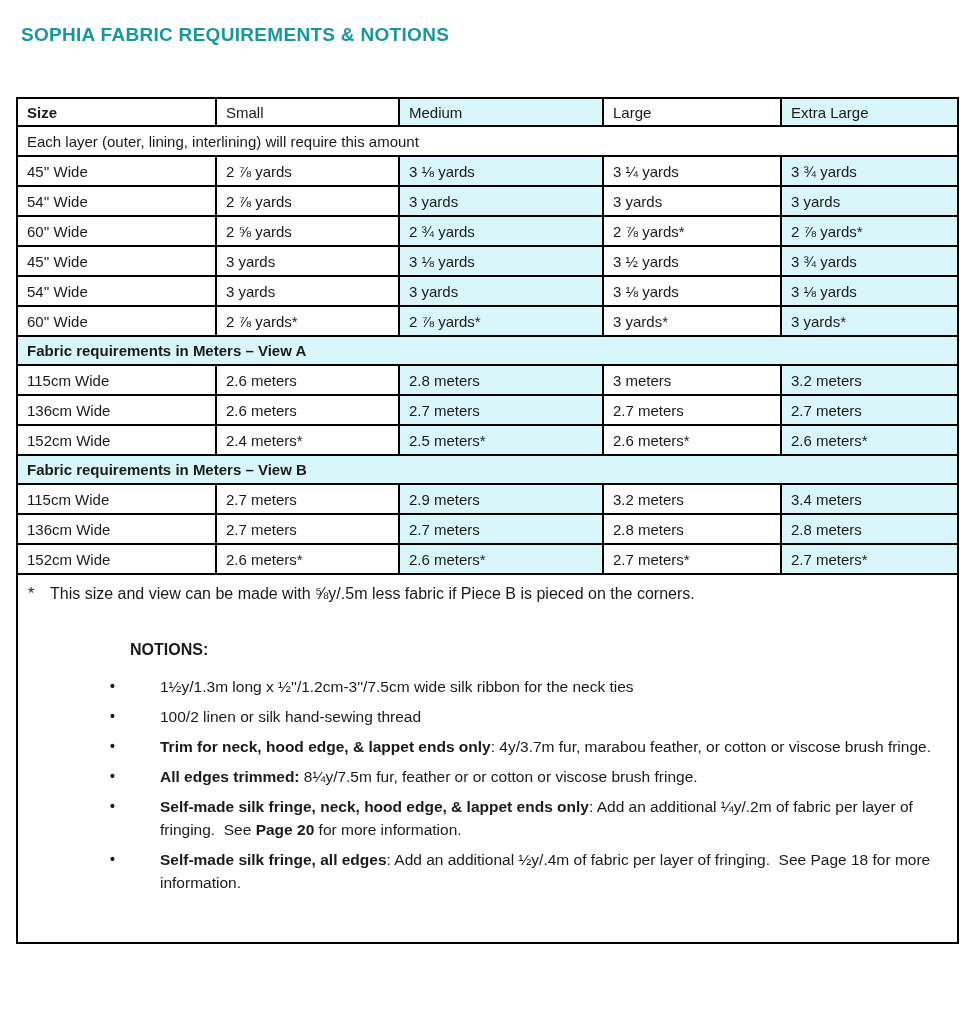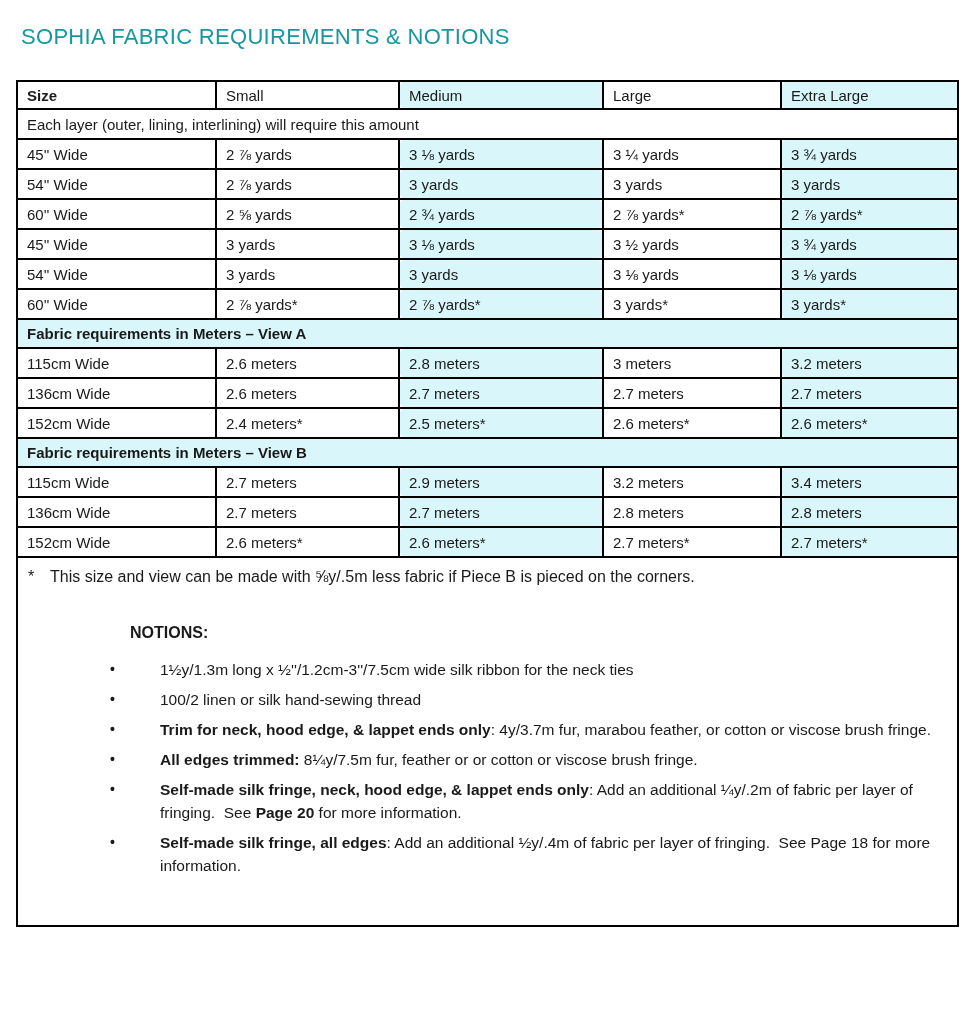--- a/index.html
+++ b/index.html
@@ -13,7 +13,7 @@
   }
   .page-title{
     position:absolute;left:21px;top:24px;margin:0;
-    font-size:22px;font-weight:normal;letter-spacing:0.3px;
+    font-size:19px;font-weight:bold;letter-spacing:0.3px;
     color:#1797a0;
     text-align:right;
   }

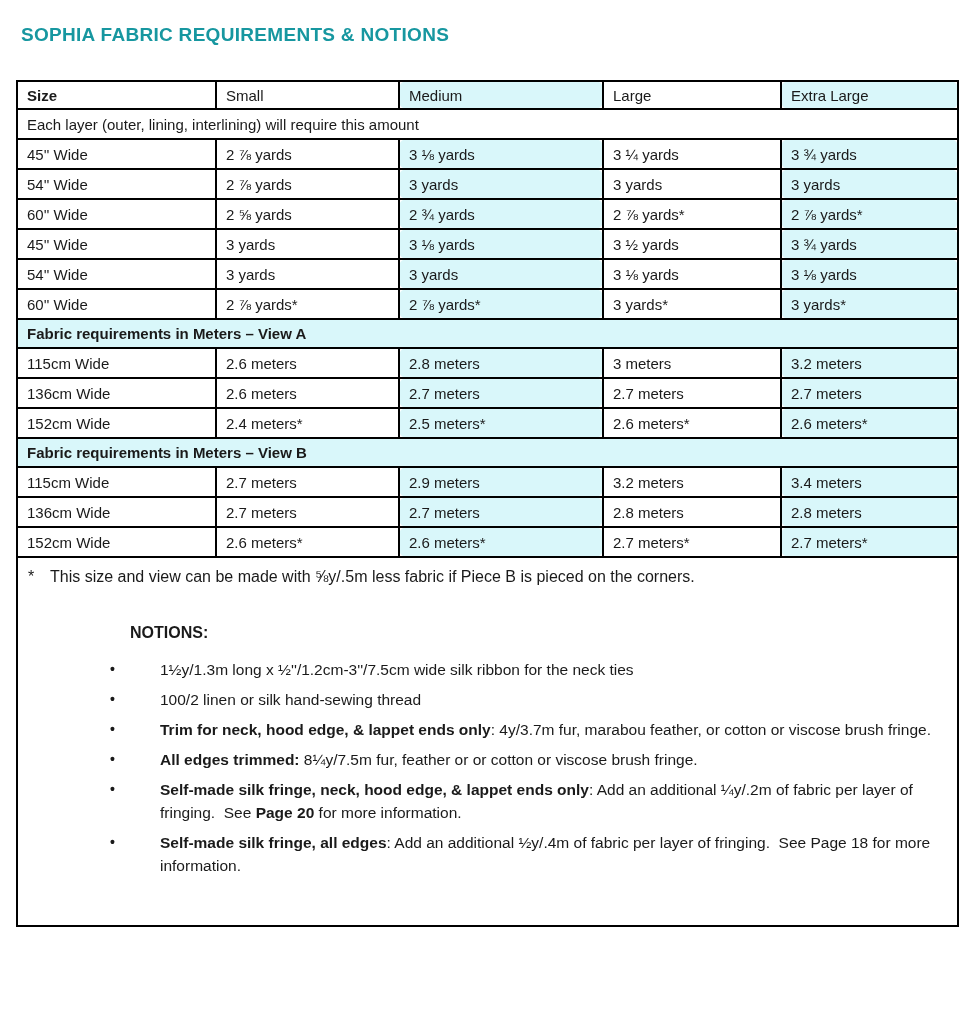--- a/index.html
+++ b/index.html
@@ -18,7 +18,7 @@
     text-align:right;
   }
   table.req-table{
-    position:absolute;left:16px;top:80px;
+    position:absolute;left:16px;top:97px;
     width:941px;
     border-collapse:collapse;
     table-layout:fixed;

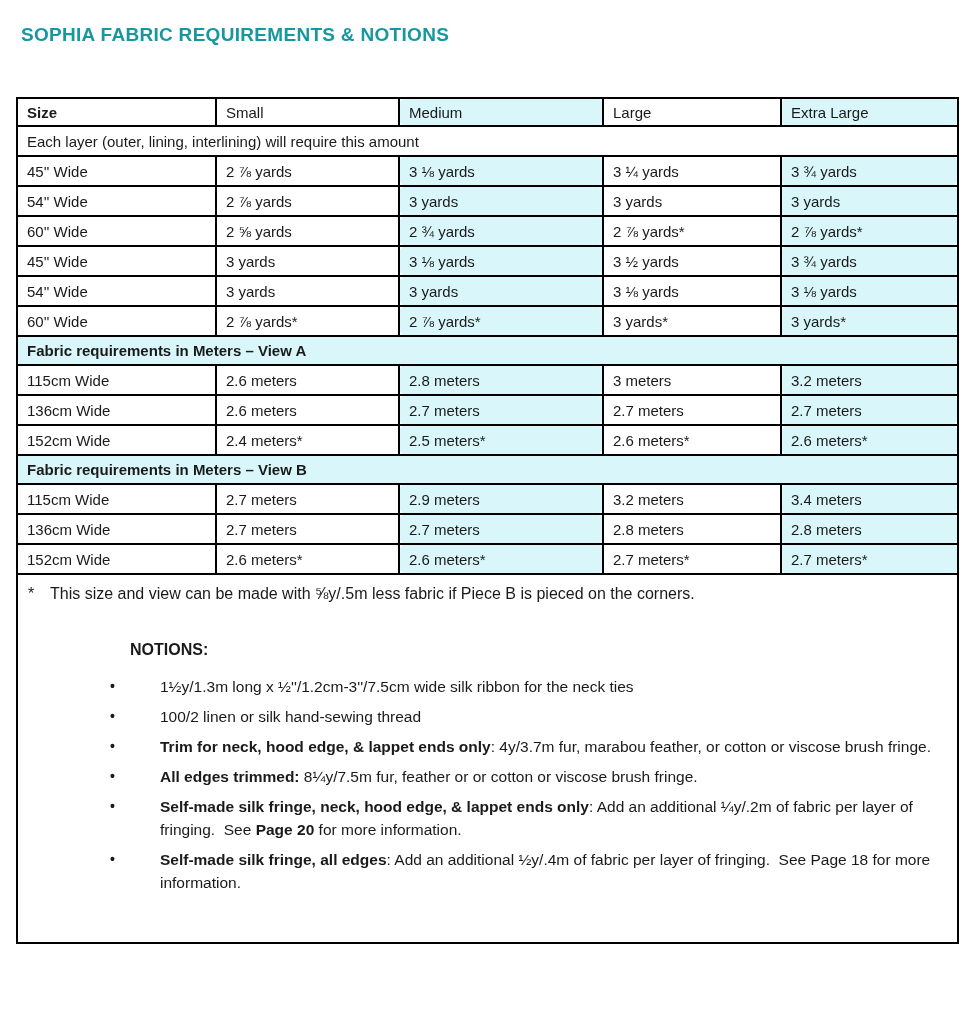--- a/index.html
+++ b/index.html
@@ -38,7 +38,7 @@
   .req-table tr.hdr{height:28px;}
   .req-table tr.sec{height:29px;}
   .req-table th.size-h{font-weight:bold;}
-  .req-table .cyan{background:#d9f7fa;border-radius:8px;}
+  .req-table .cyan{background:#d9f7fa;}
   .req-table td.section-cell{
     background:#d9f7fa;font-weight:bold;
   }

